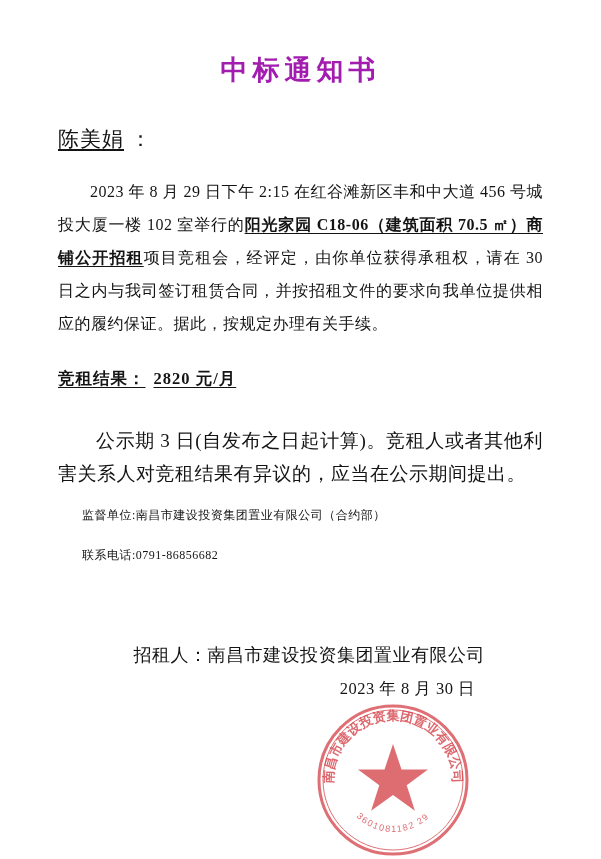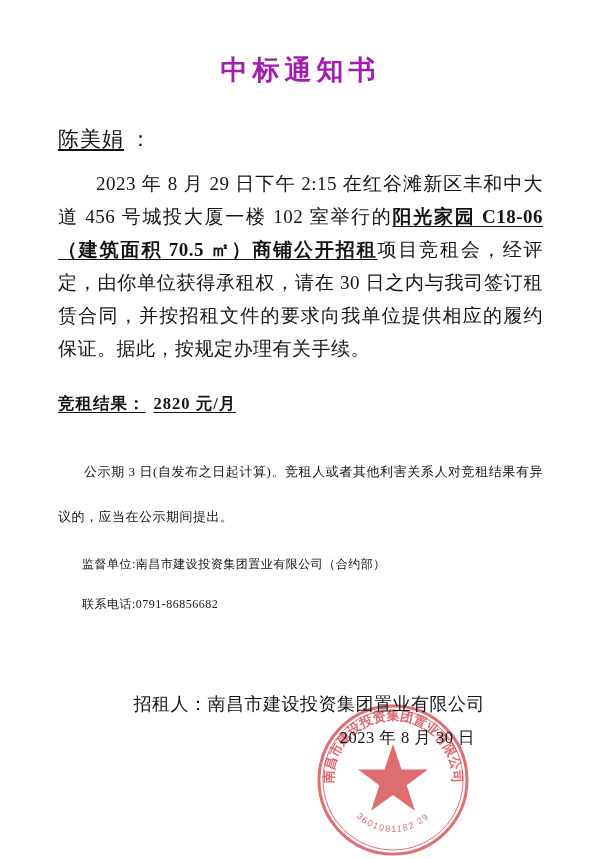--- a/index.html
+++ b/index.html
@@ -44,8 +44,8 @@
     margin-left: 6px;
   }
   .body-para {
-    margin-top: 14px;
-    font-size: 19px;
+    margin-top: 22px;
+    font-size: 16px;
     line-height: 33px;
     text-align: justify;
     text-indent: 2em;

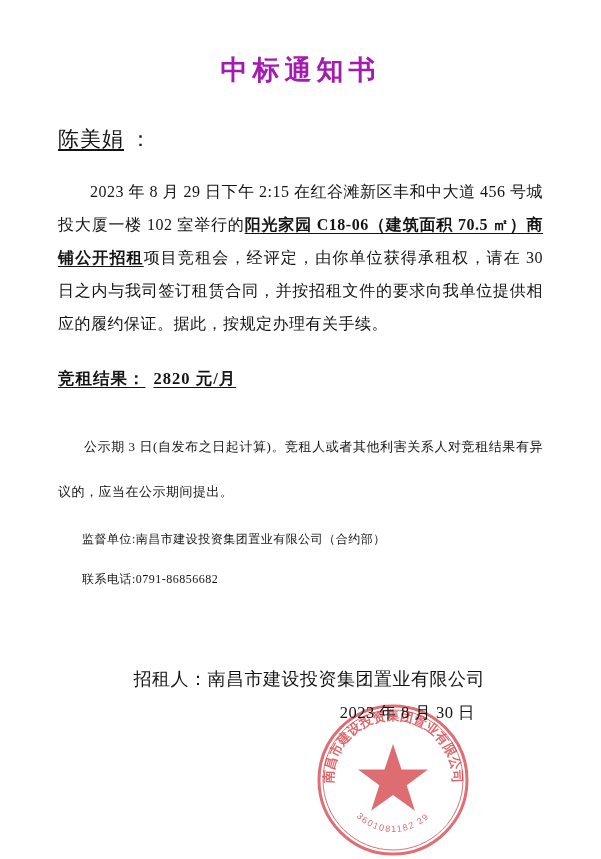--- a/index.html
+++ b/index.html
@@ -76,8 +76,8 @@
   }
   .notice-para {
     margin-top: 34px;
-    font-size: 13px;
-    line-height: 45px;
+    font-size: 19px;
+    line-height: 33px;
     text-align: justify;
     text-indent: 2em;
     letter-spacing: 0.5px;

